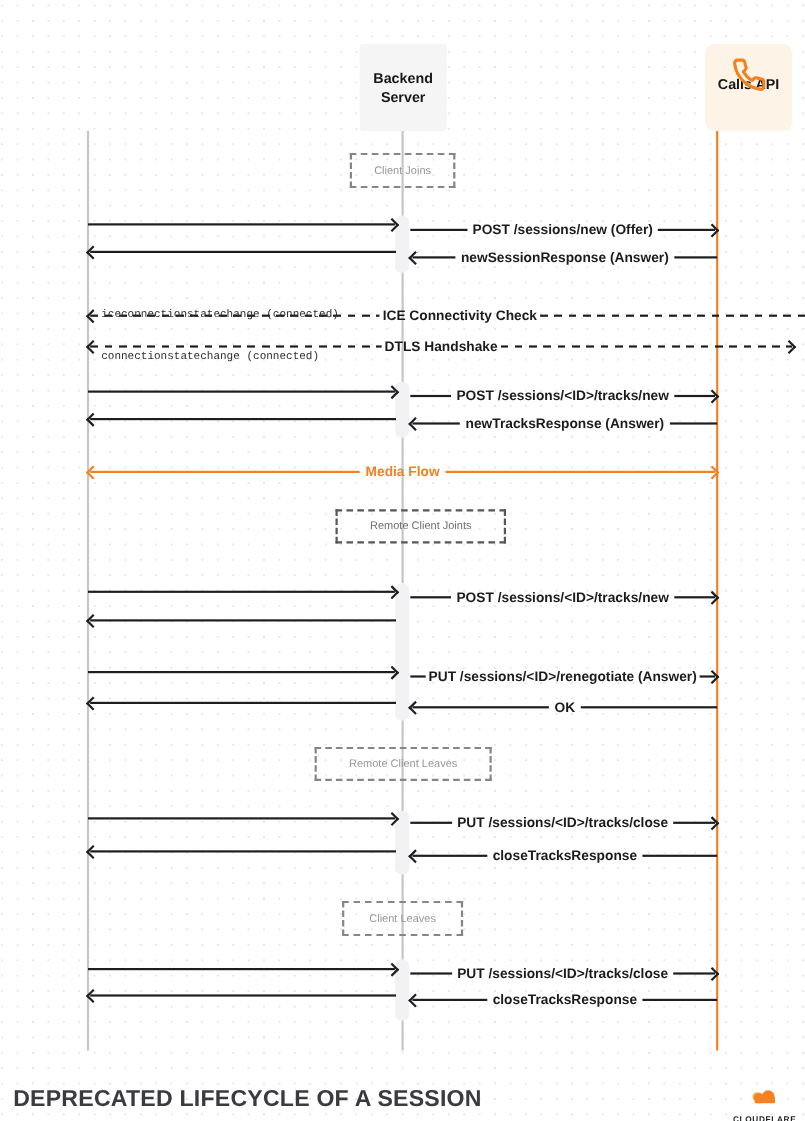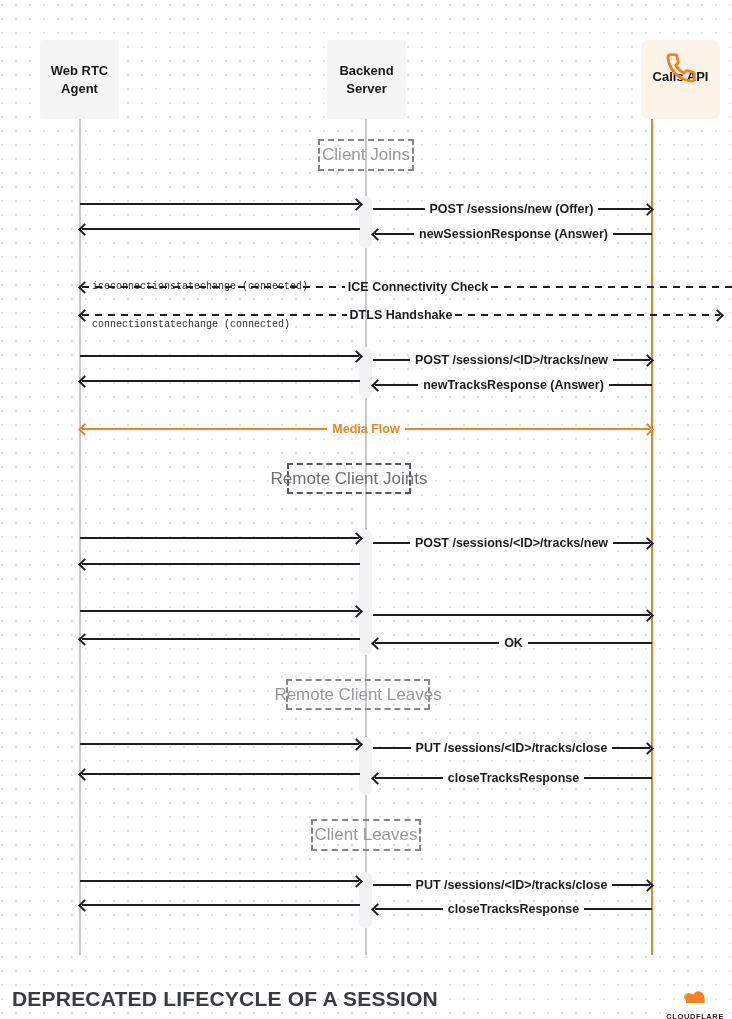--- a/index.html
+++ b/index.html
@@ -78,9 +78,6 @@
   <div class="bar" style="top:737px;height:58px"></div>
   <div class="bar" style="top:872px;height:56px"></div>
 
-  <div class="actor" style="left:40px">
-    <span>Web RTC Agent</span>
-  </div>
   <div class="actor" style="left:327px">
     <span>Backend Server</span>
   </div>

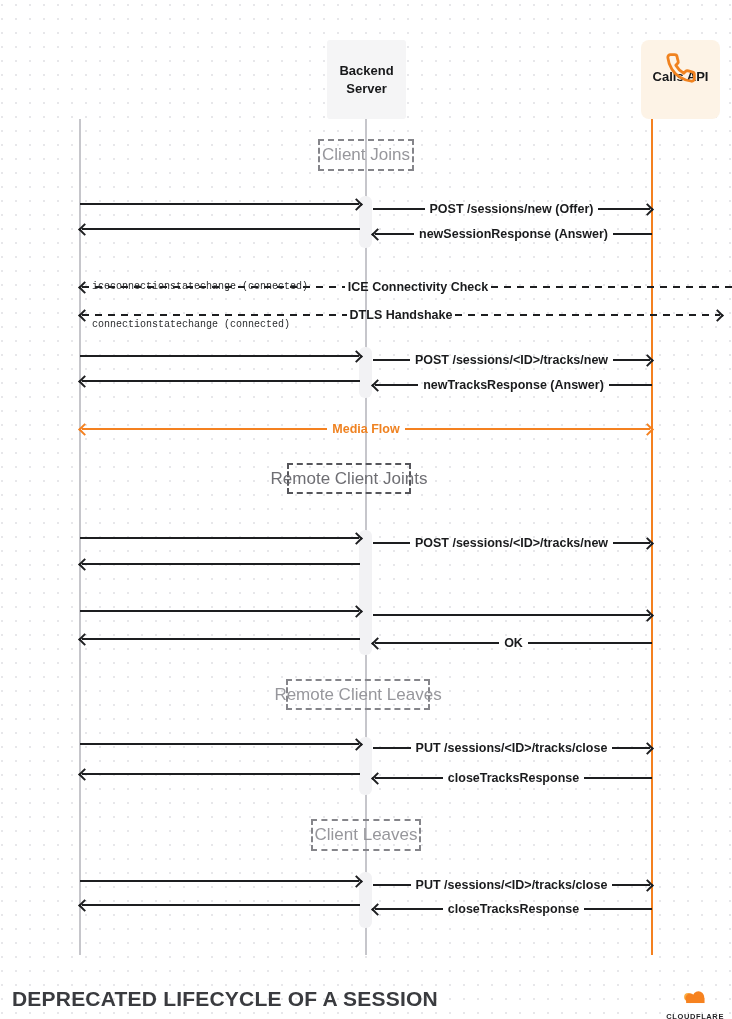--- a/index.html
+++ b/index.html
@@ -52,7 +52,7 @@
   .group {
     position:absolute; border:2px dashed #85858a; color:#97979c;
     display:flex; align-items:center; justify-content:center;
-    font-size:17px; font-weight:500; z-index:4; white-space:nowrap;
+    font-size:10px; font-weight:500; z-index:4; white-space:nowrap;
   }
   .group.dark { border-color:#55555a; color:#6e6e73; }
   

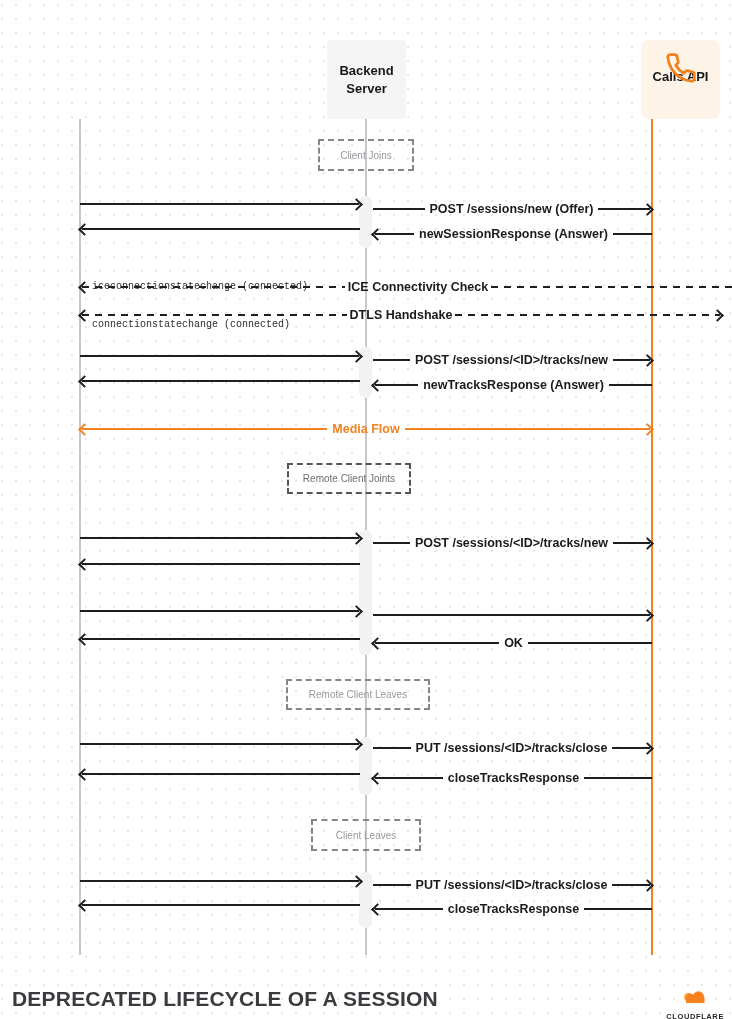--- a/index.html
+++ b/index.html
@@ -164,7 +164,7 @@
       <span class="chv r orange"></span>
   </div>
 
-  <div class="group dark" style="left:287px;top:463px;width:124px;height:31px">
+  <div class="group dark" style="left:305px;top:463px;width:155px;height:31px">
     <span>Remote Client Joints</span>
   </div>
 

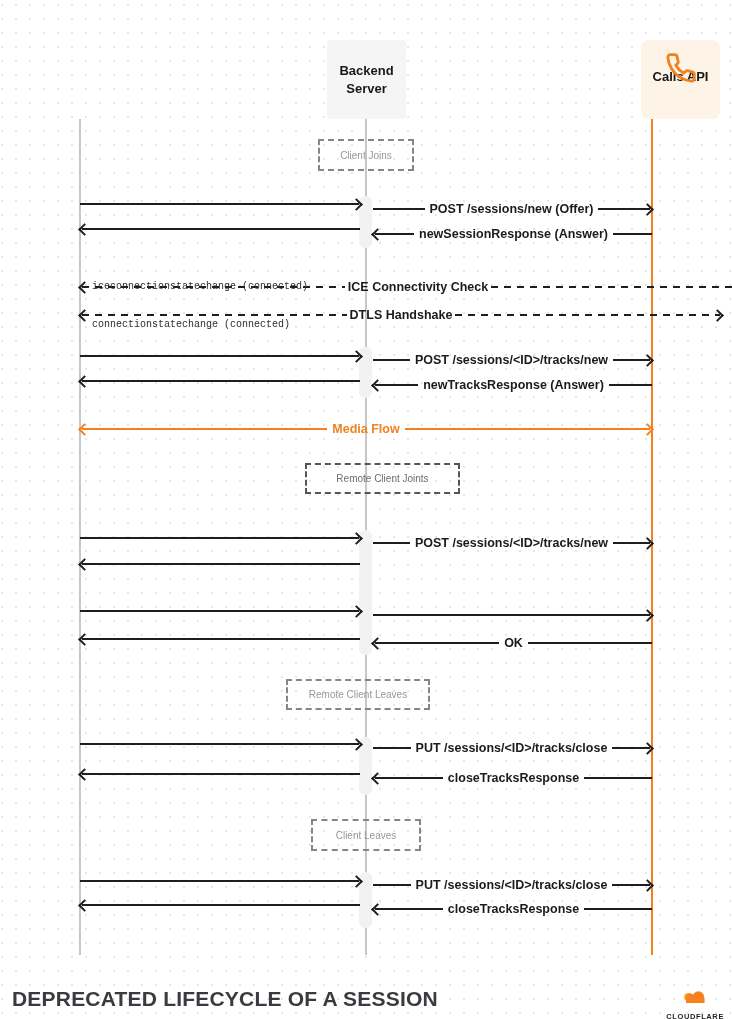--- a/index.html
+++ b/index.html
@@ -190,6 +190,7 @@
   </div>
   <div class="seg" style="left:373px;top:607px;width:279px">
     <span class="line"></span>
+    <span class="mlabel" style="padding:0 3px">PUT /sessions/&lt;ID&gt;/renegotiate (Answer)</span>
     <span class="line"></span>
       <span class="chv r"></span>
   </div>

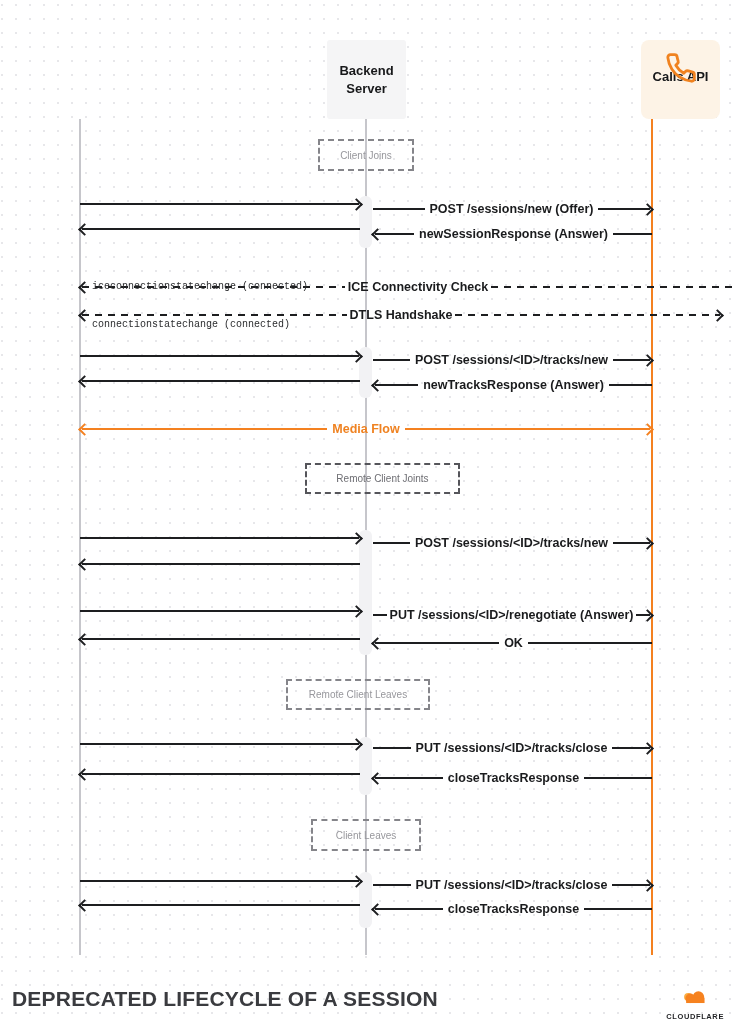--- a/index.html
+++ b/index.html
@@ -206,7 +206,7 @@
     <span class="line"></span>
   </div>
 
-  <div class="group" style="left:286px;top:679px;width:144px;height:31px">
+  <div class="group" style="left:286px;top:679px;width:161px;height:31px">
     <span>Remote Client Leaves</span>
   </div>
 

